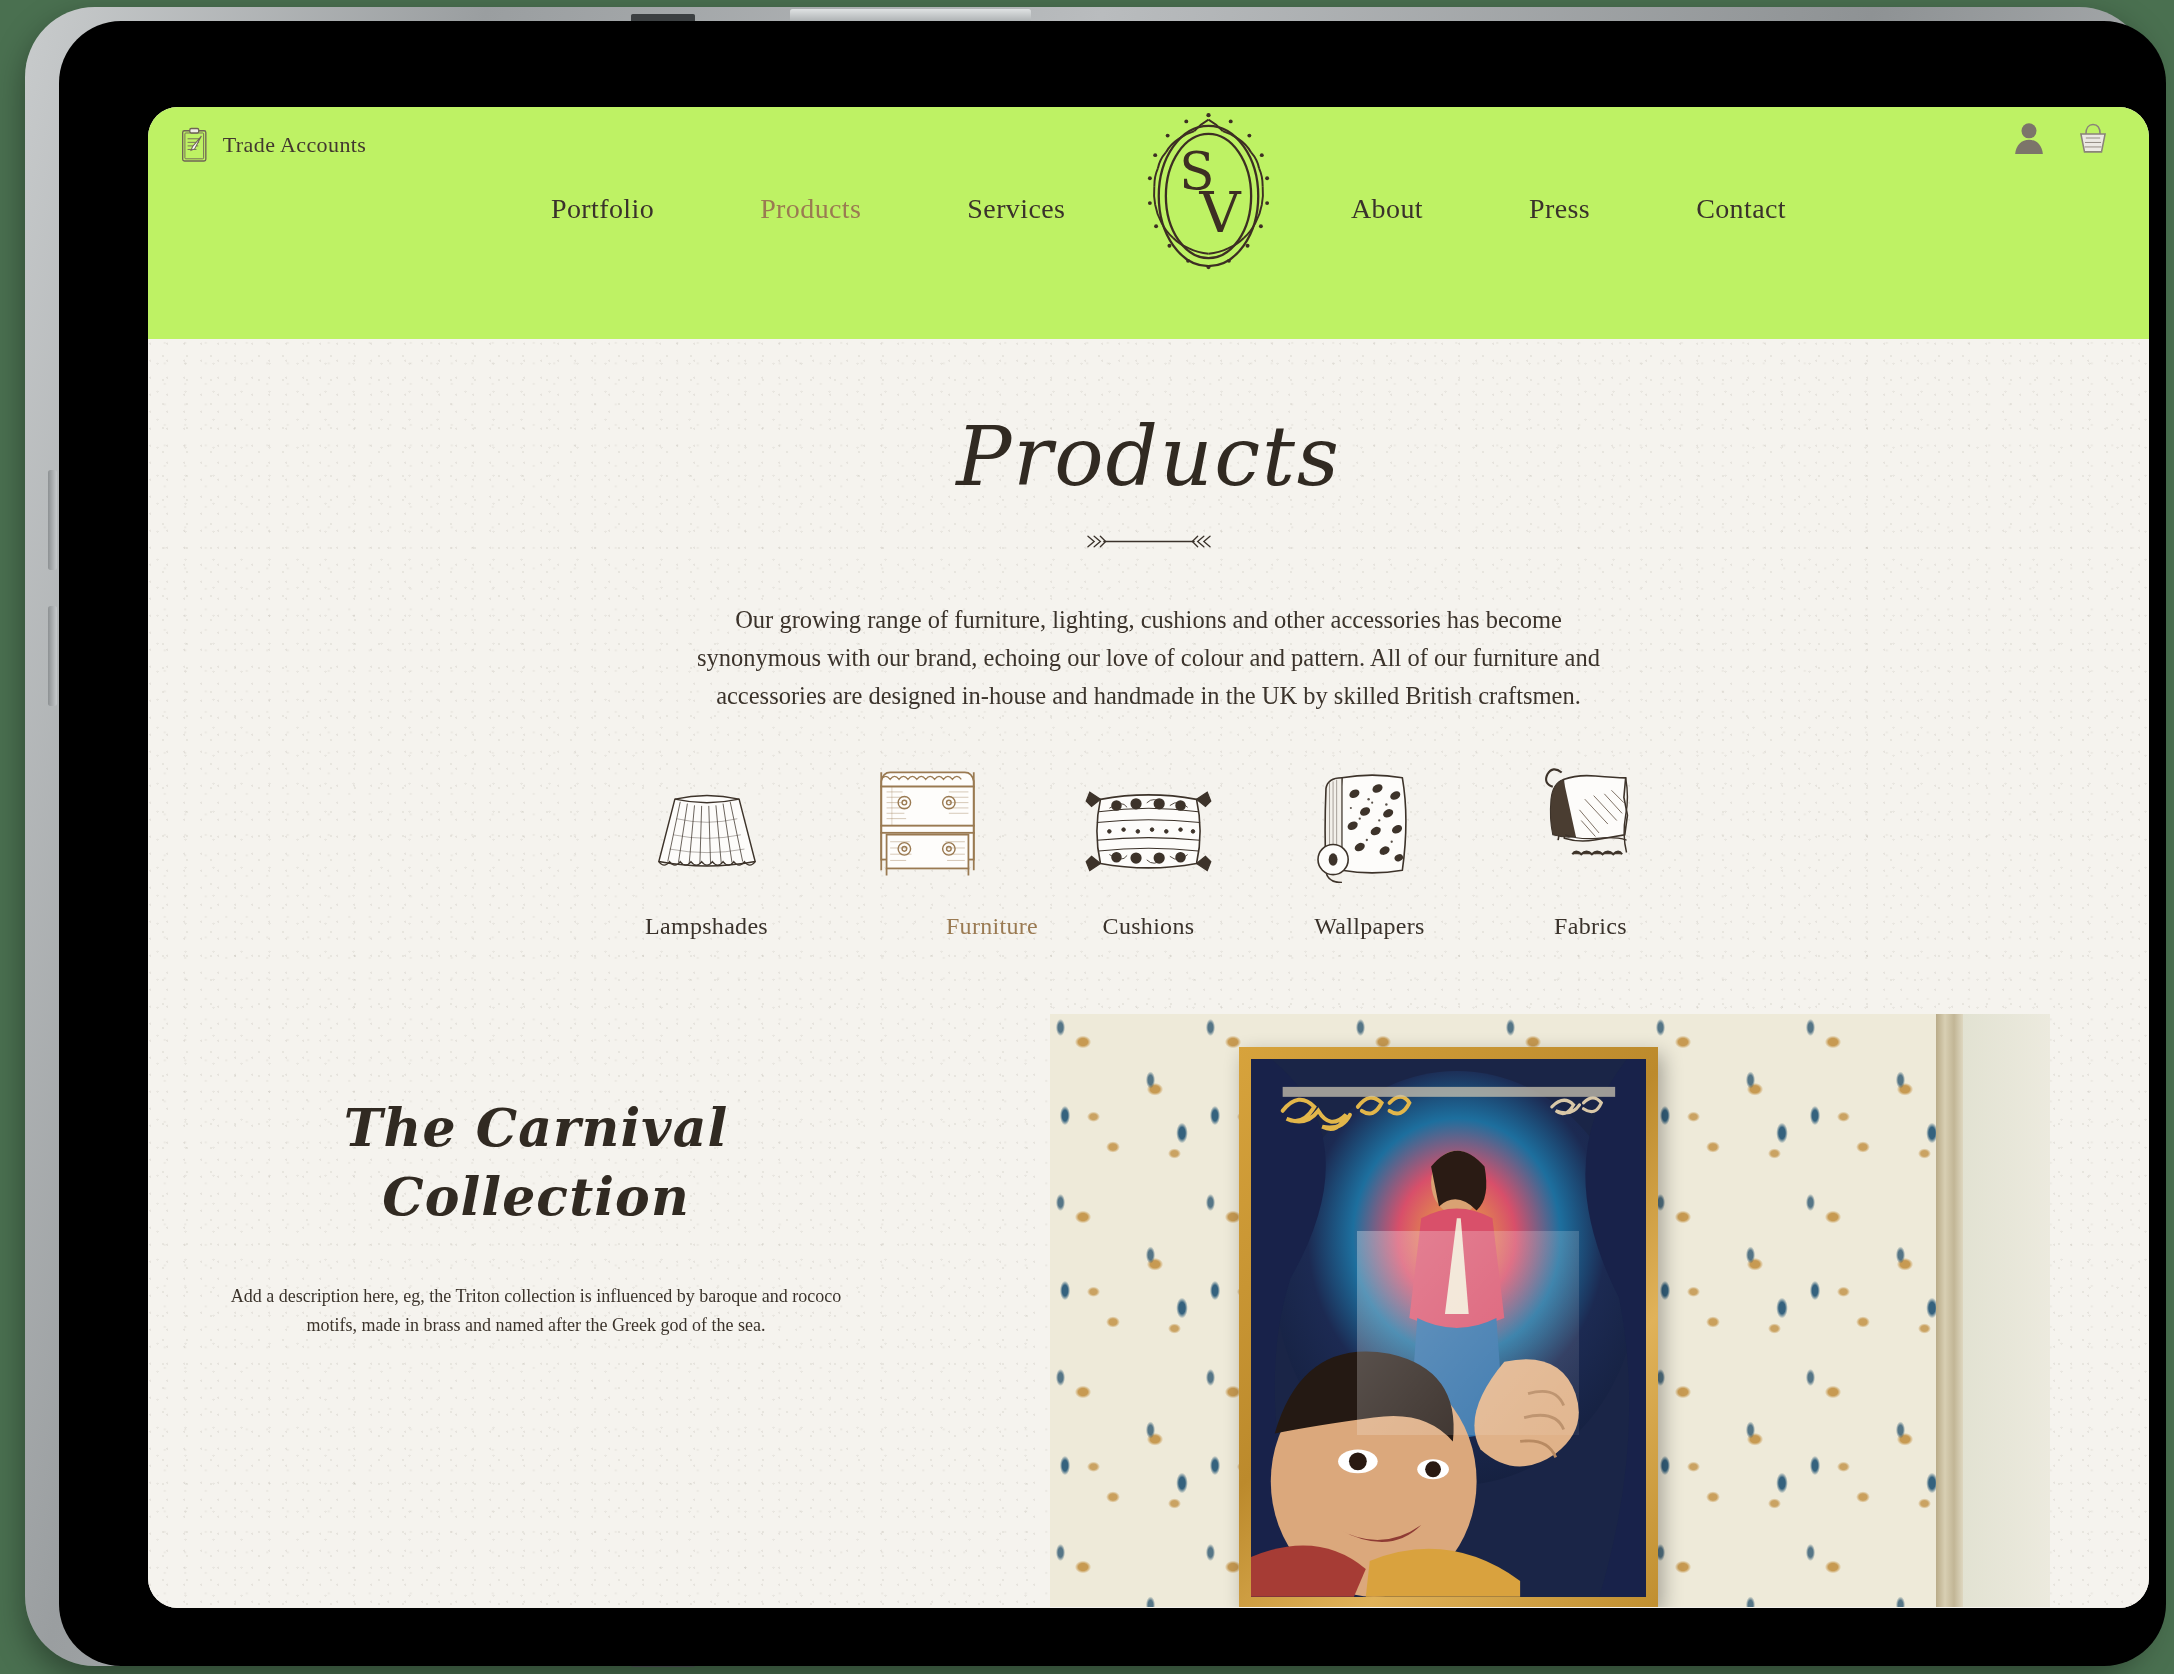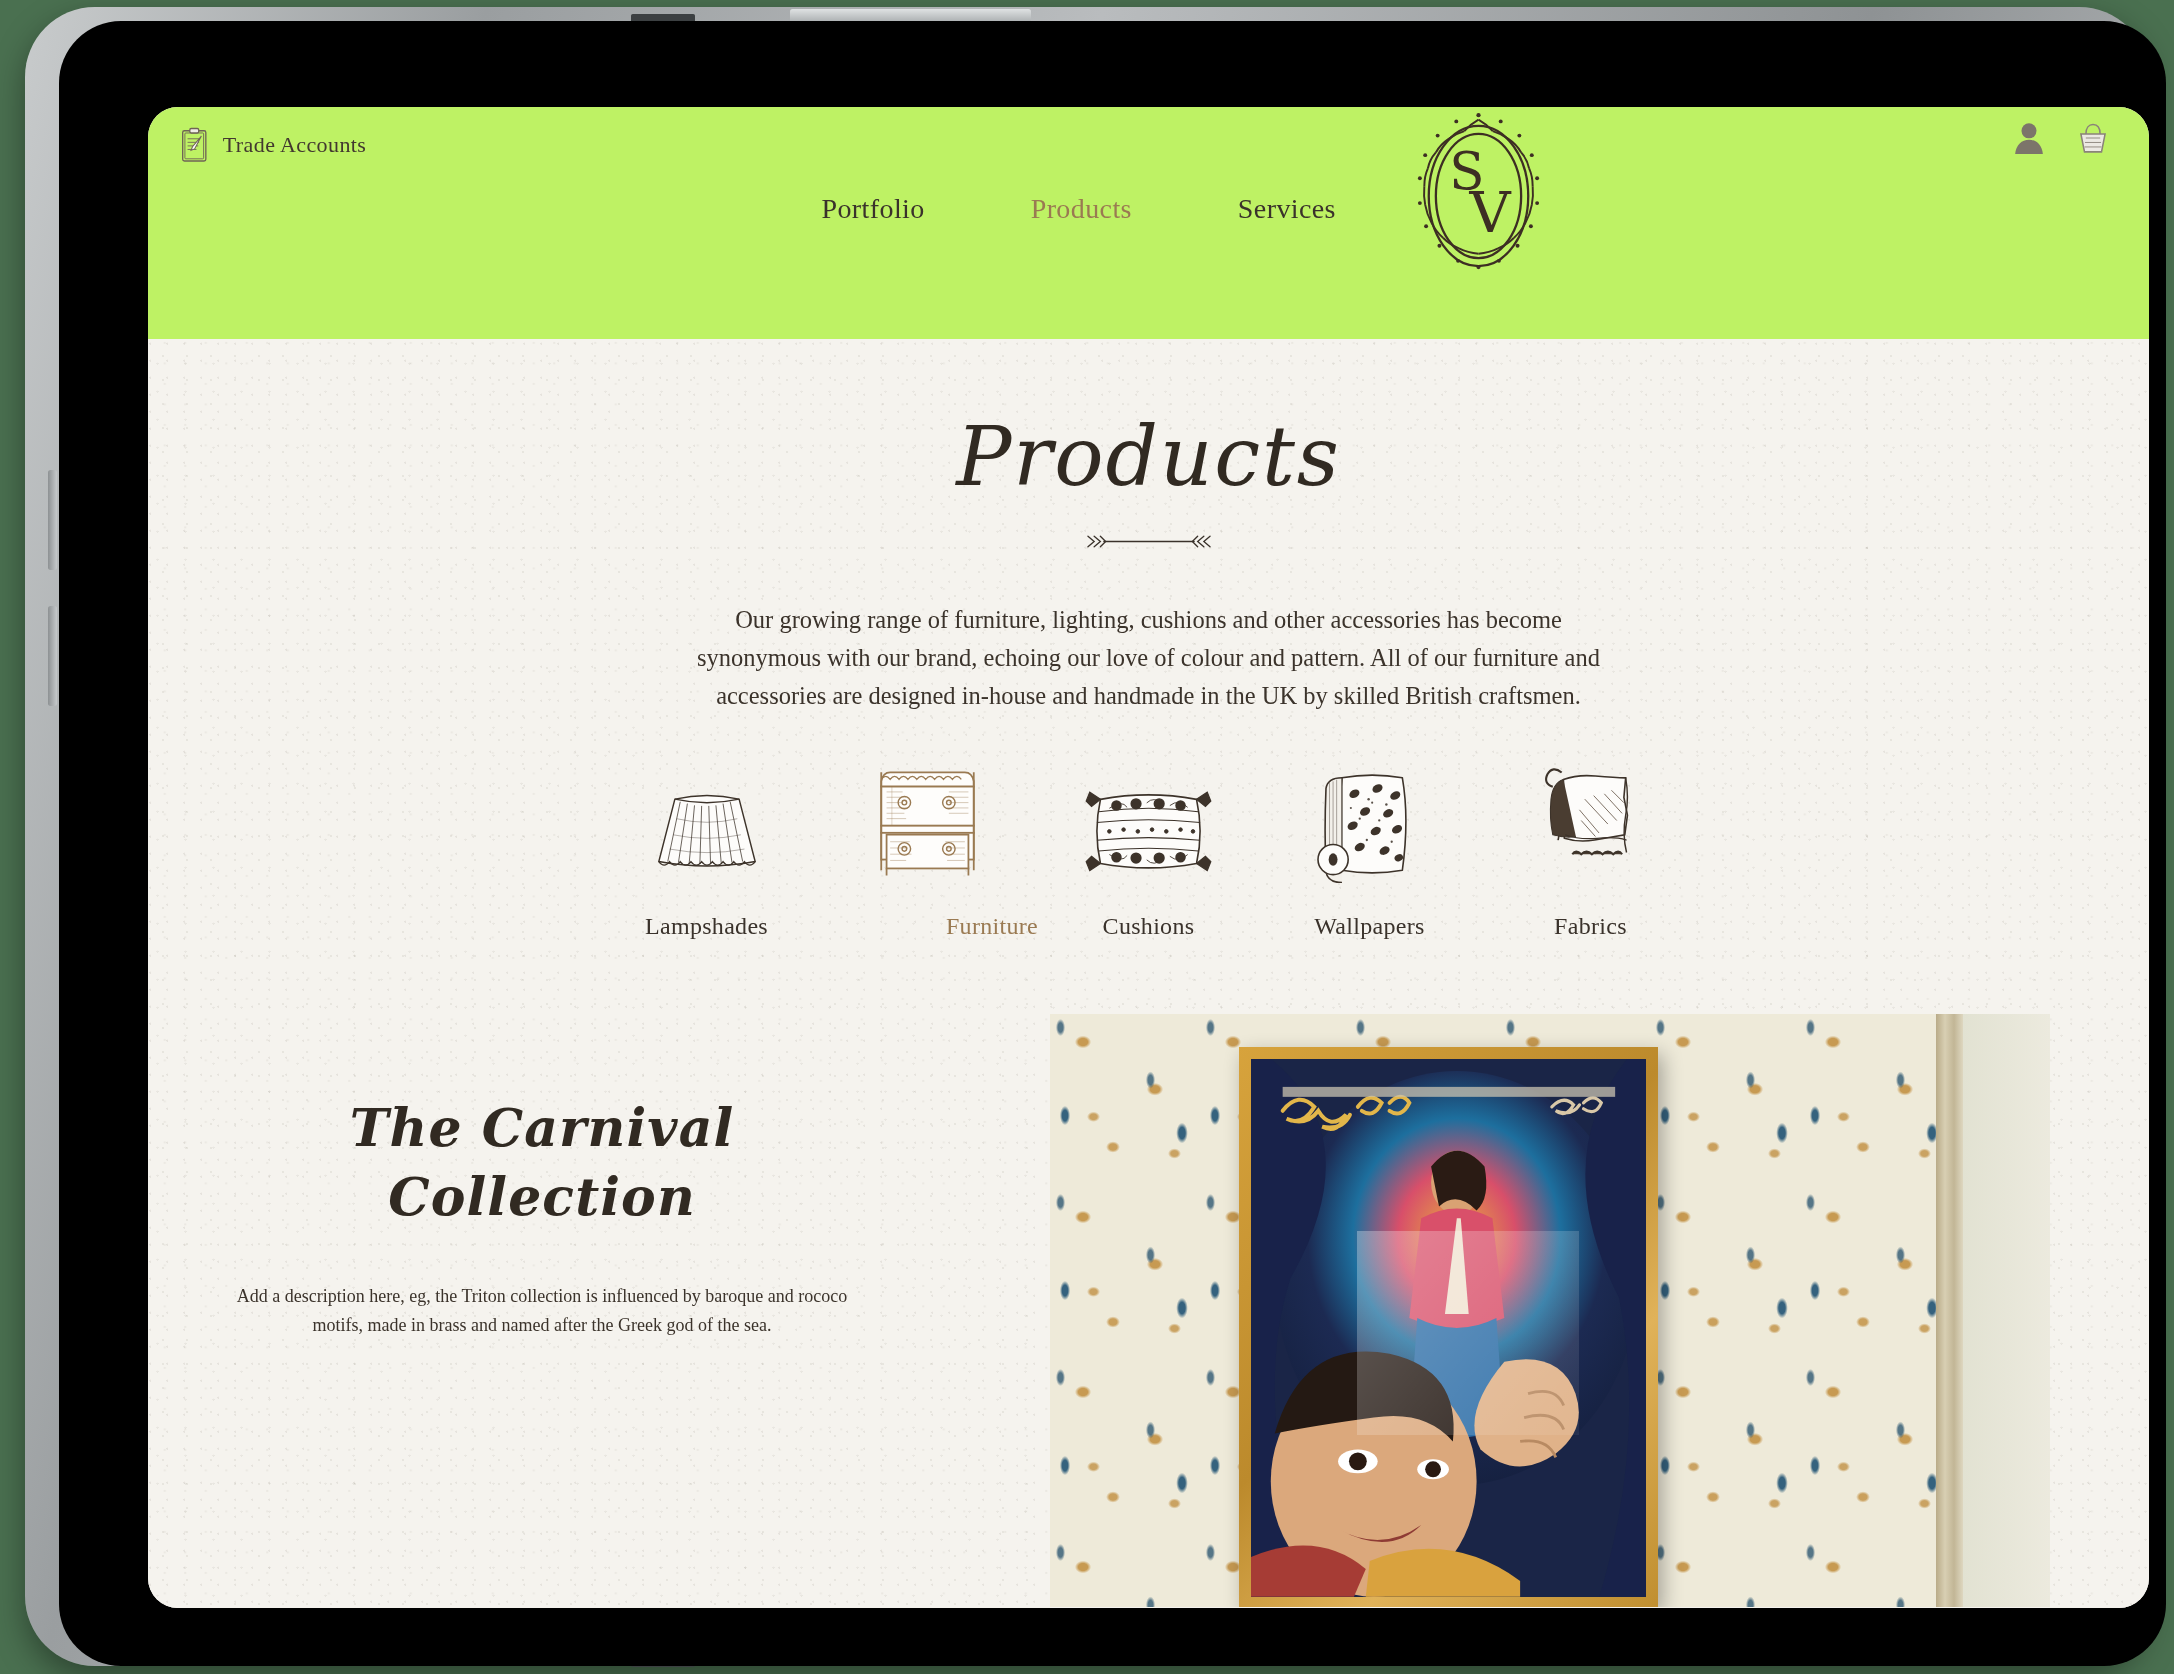--- a/index.html
+++ b/index.html
@@ -427,6 +427,11 @@
               </svg>
             </div>
 
+            <div class="nav-group nav-right">
+              <a class="nav-link">About</a>
+              <a class="nav-link">Press</a>
+              <a class="nav-link">Contact</a>
+            </div>
           </nav>
 
           <div id="header-utility">

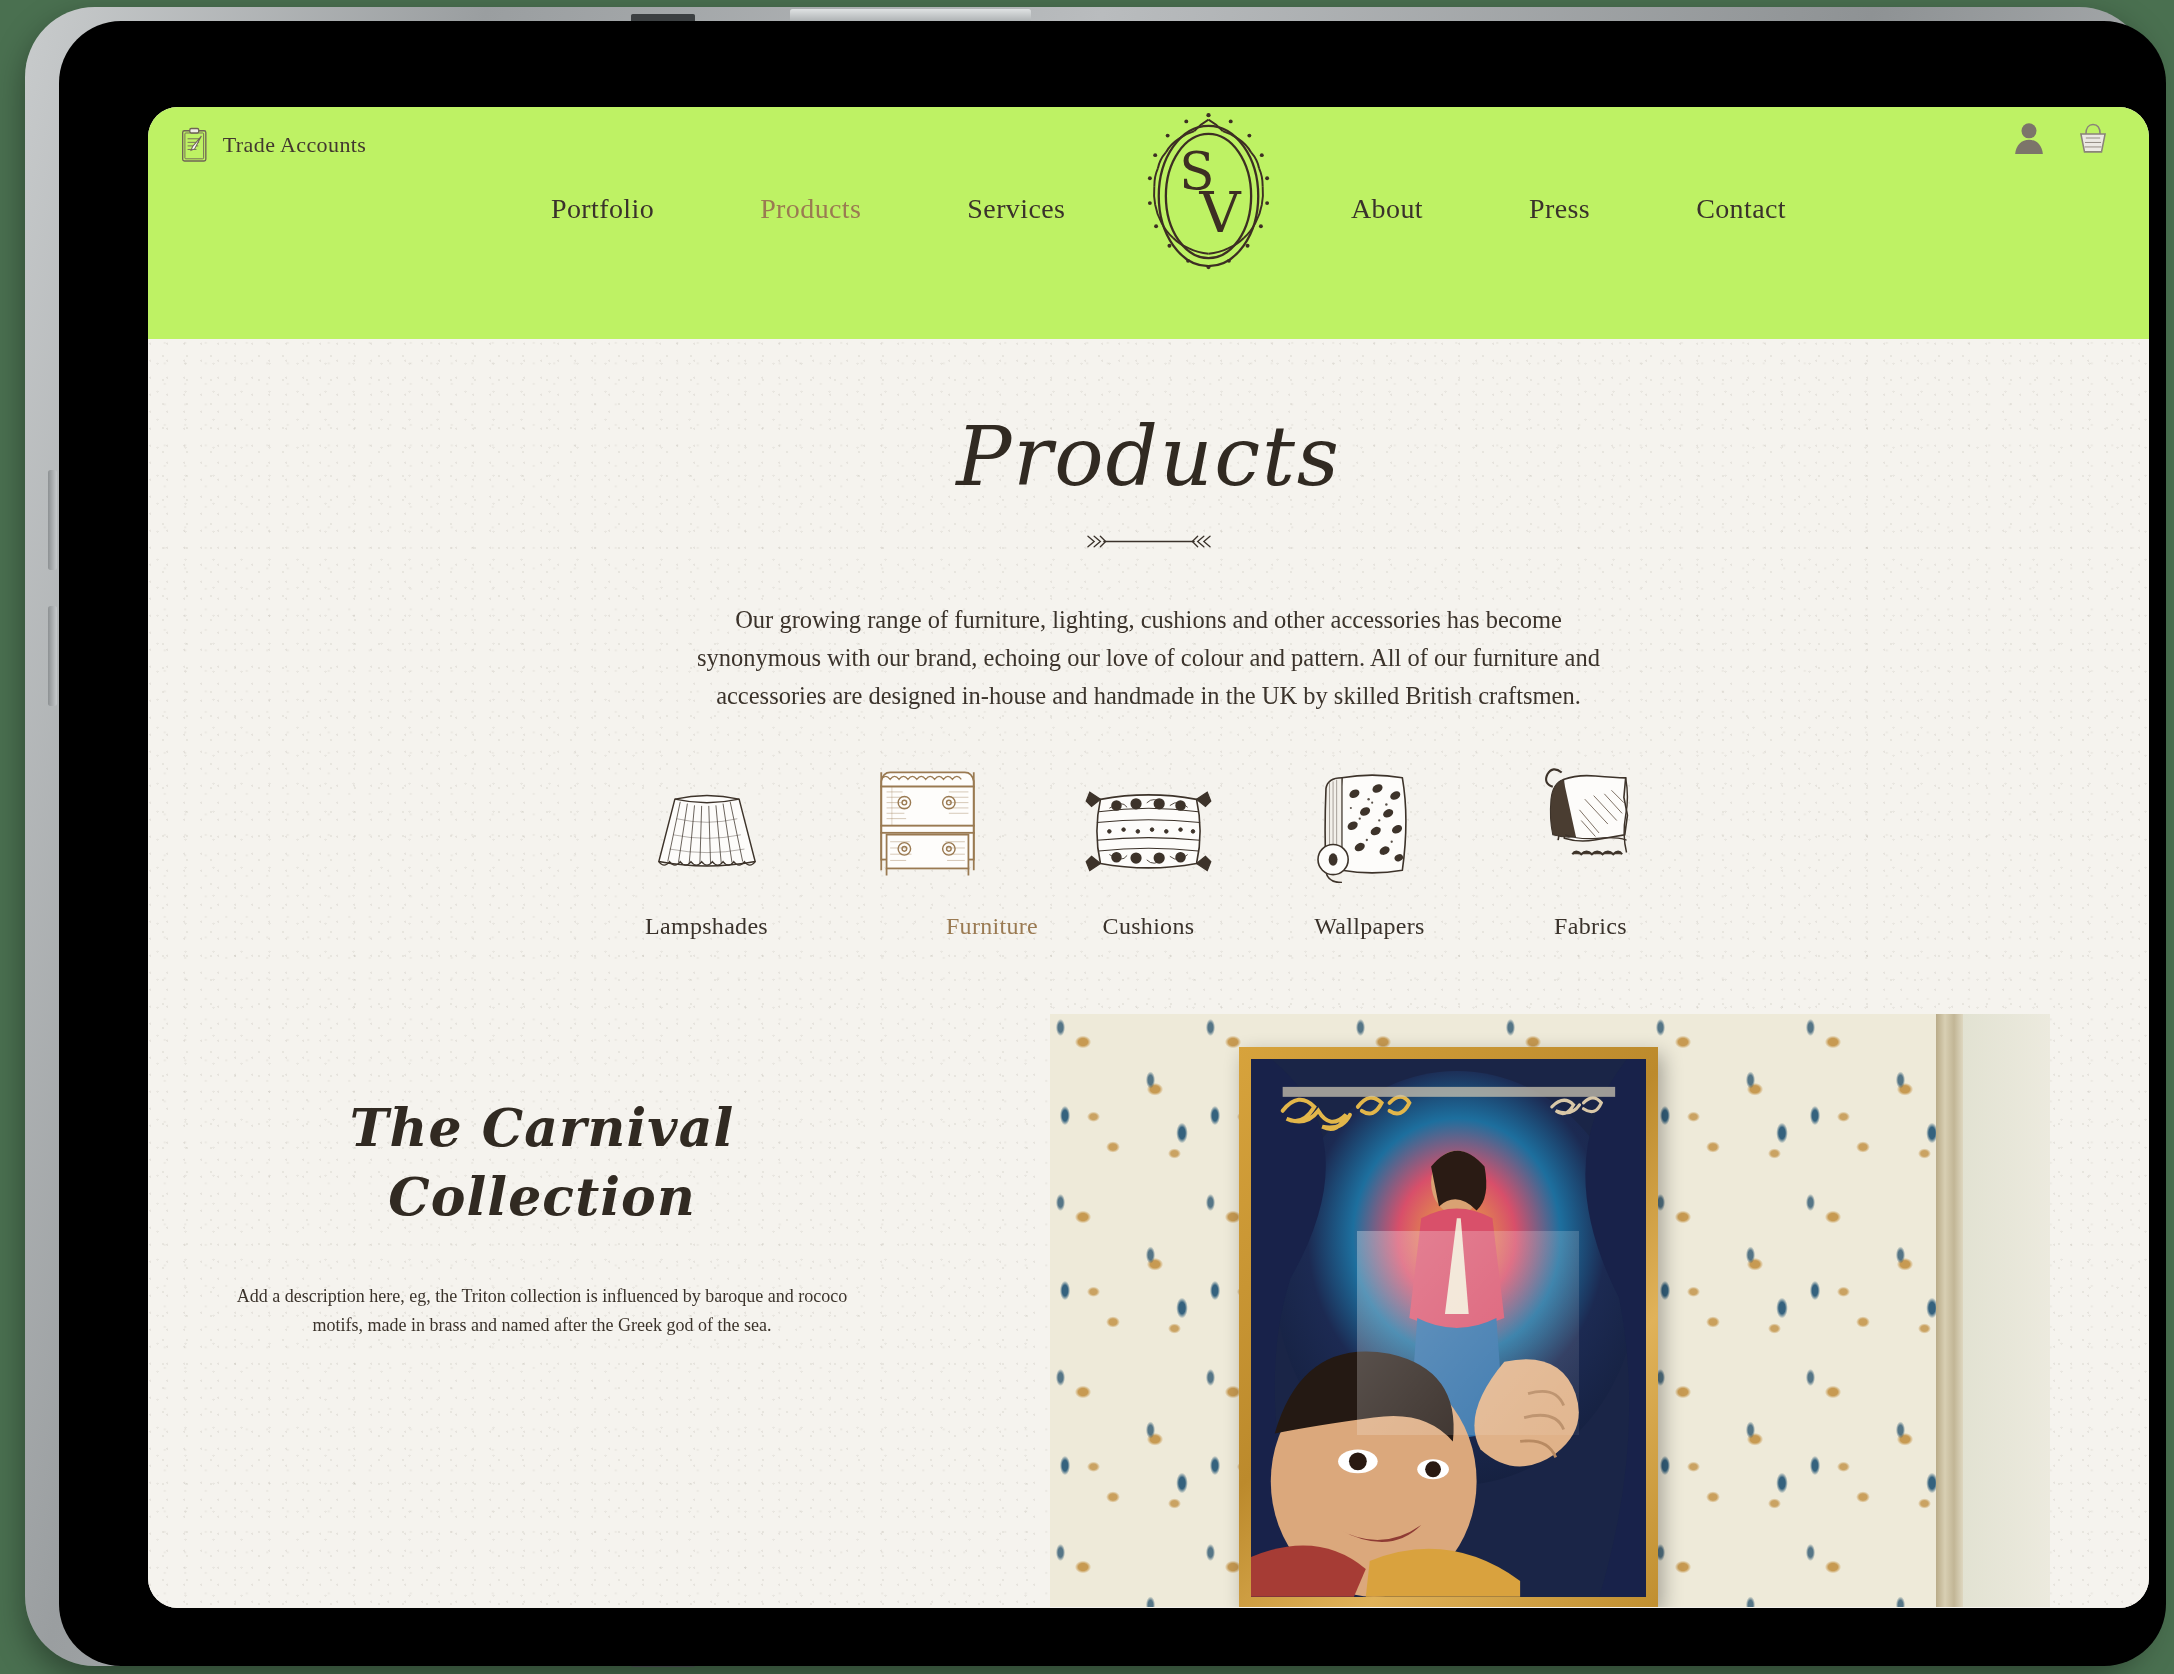--- a/index.html
+++ b/index.html
@@ -223,7 +223,7 @@
   }
   #collection-text {
     position: absolute;
-    left: 82px;
+    left: 76px;
     top: 80px;
     width: 624px;
     text-align: center;

